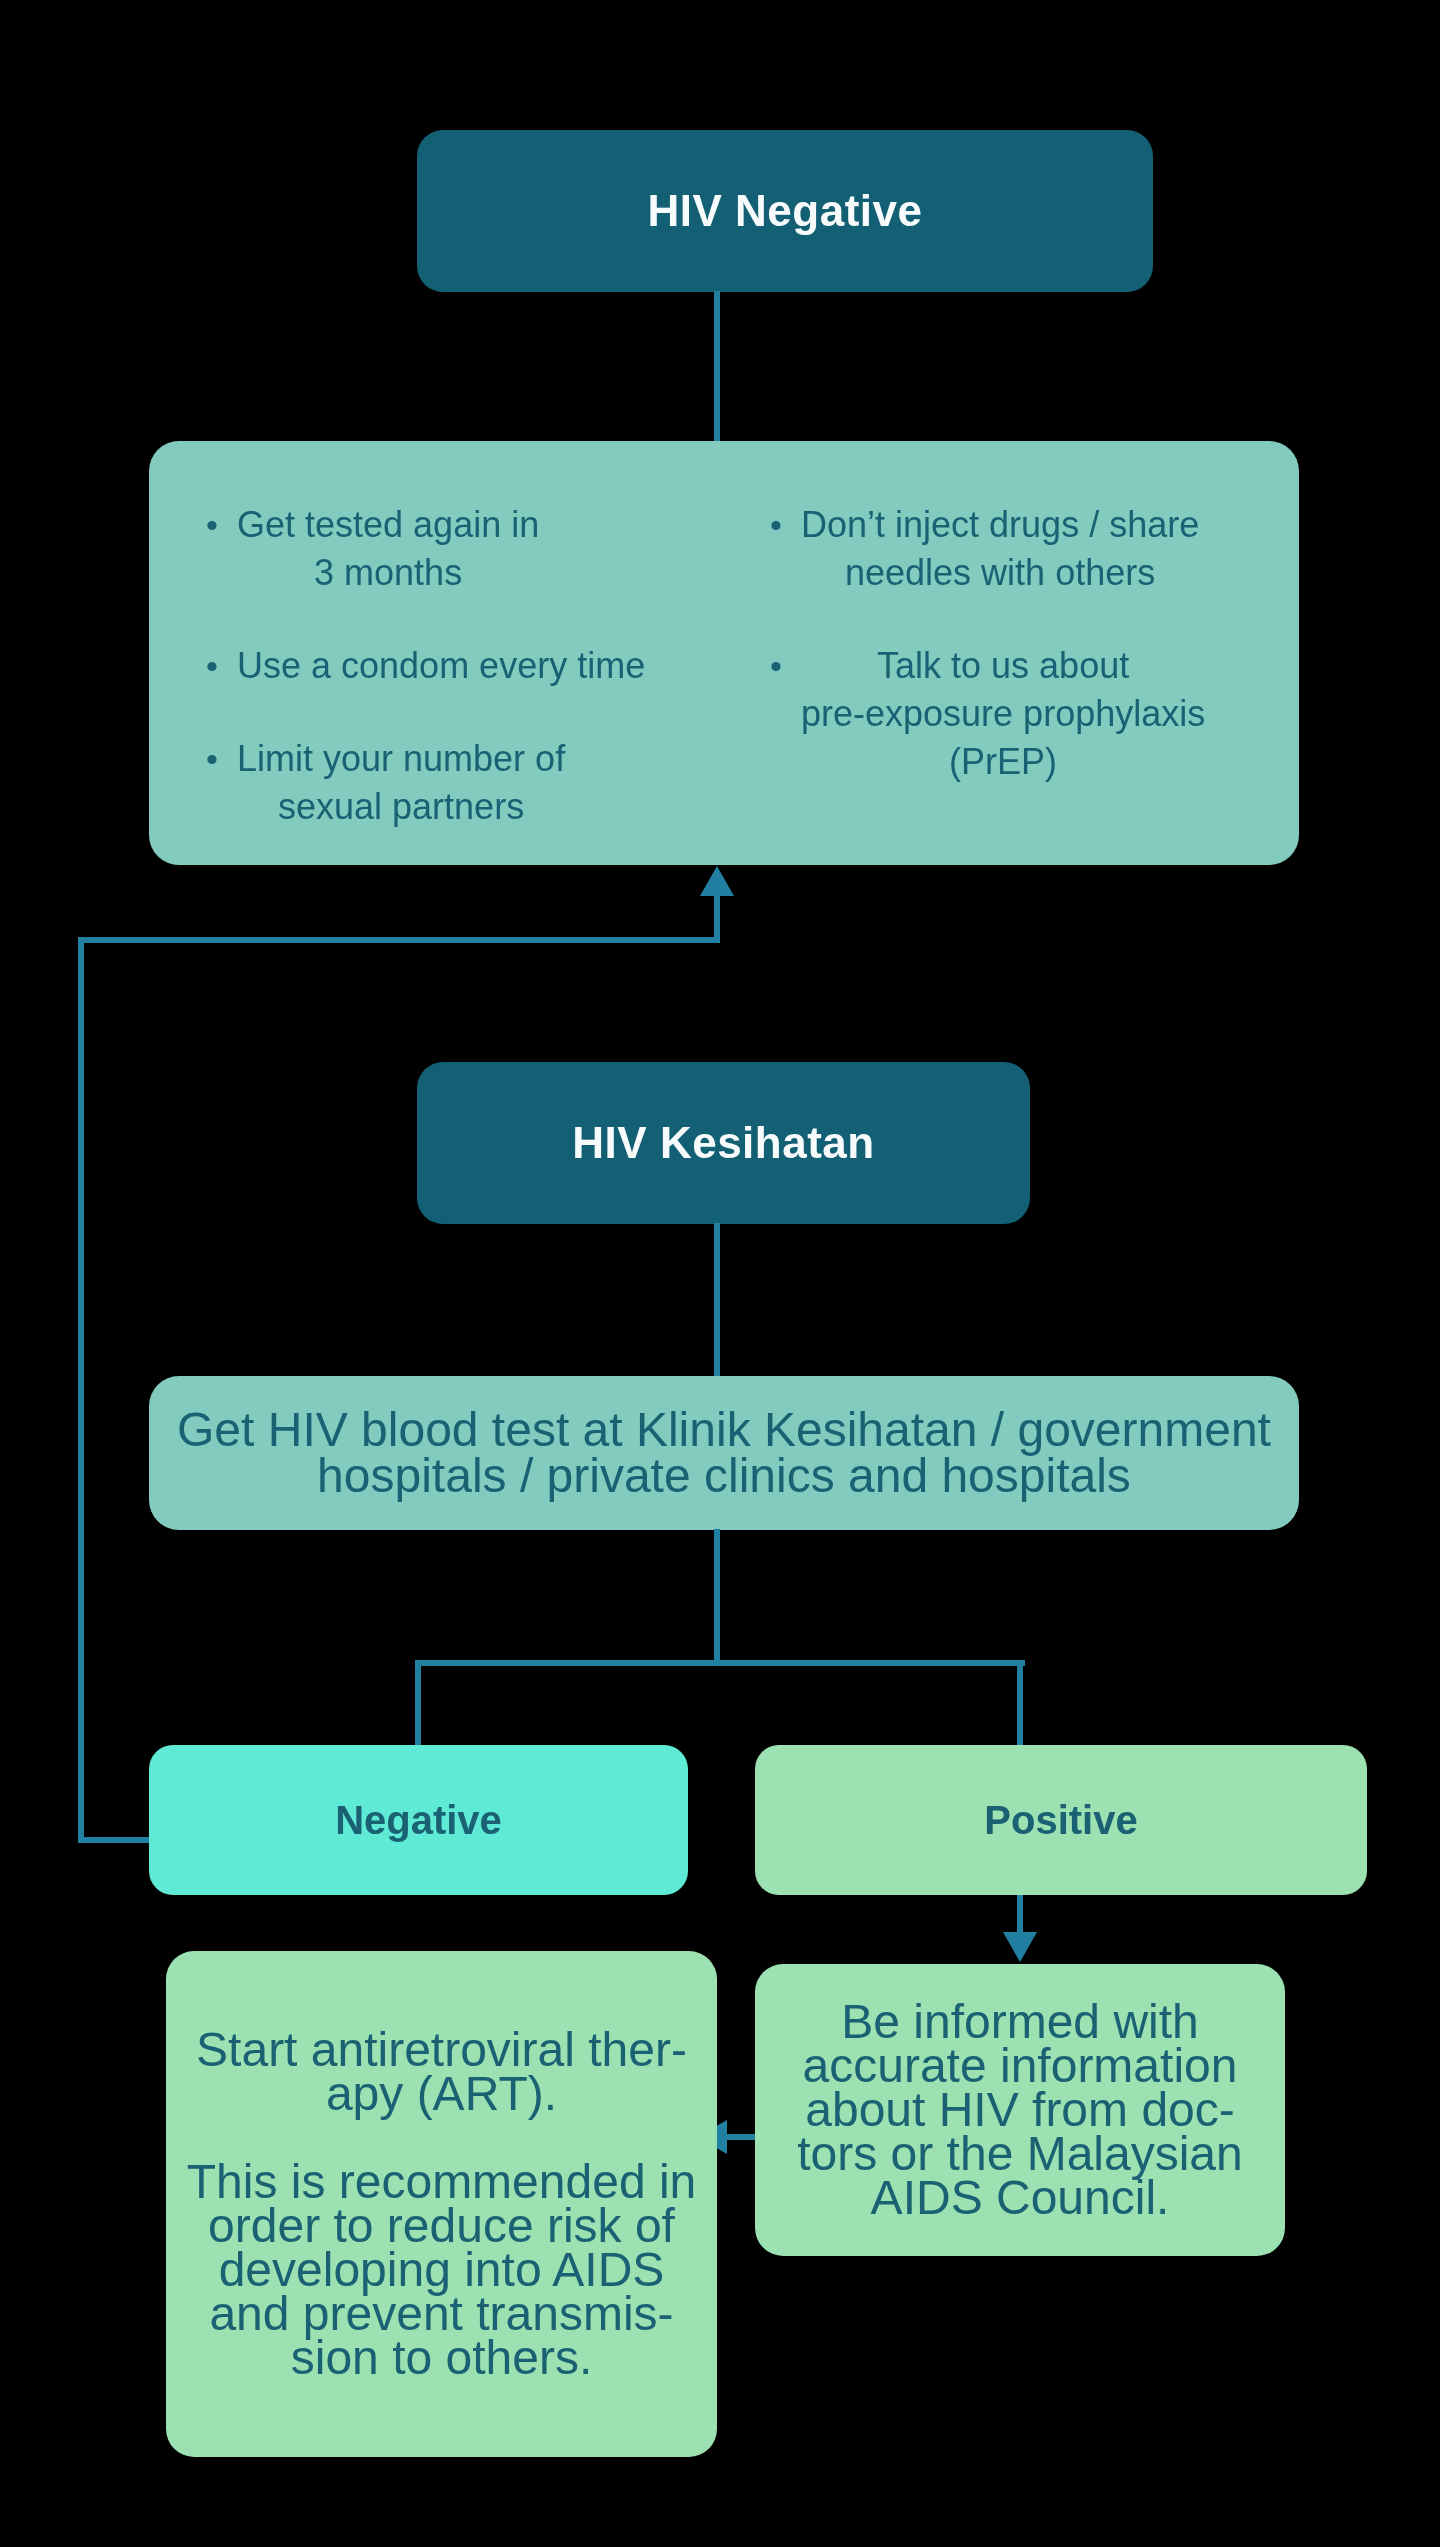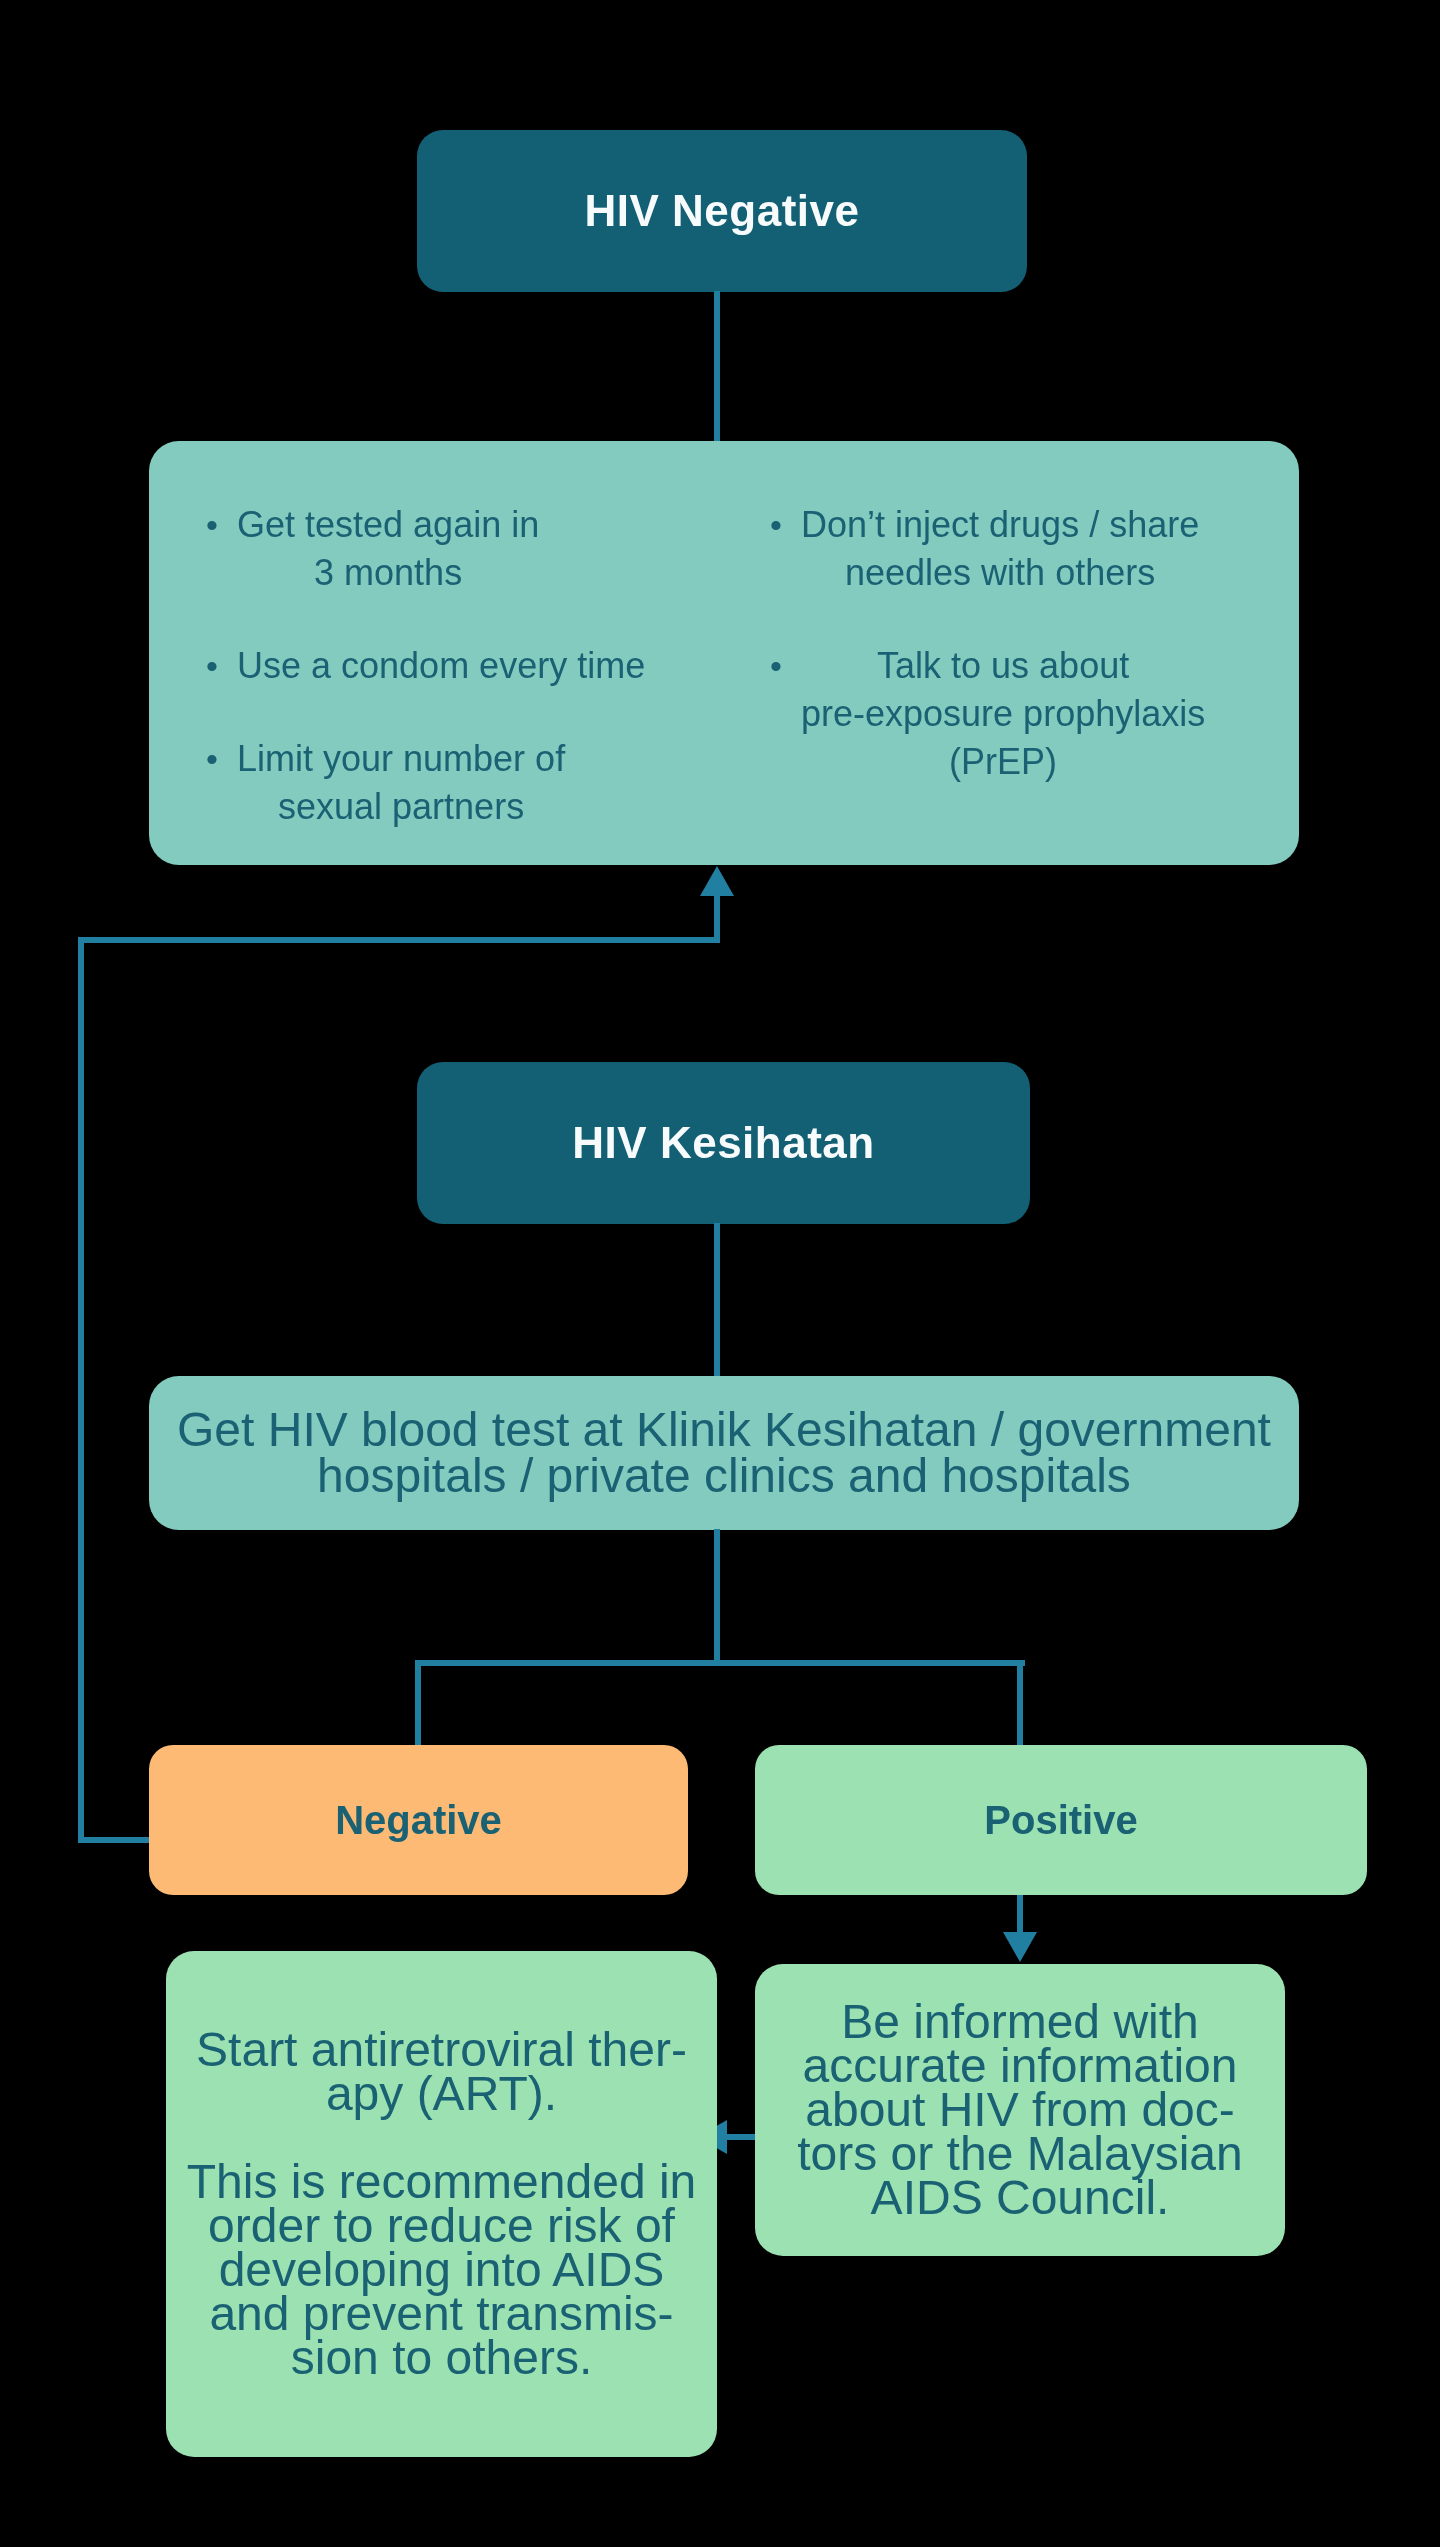--- a/index.html
+++ b/index.html
@@ -31,7 +31,7 @@
 
 <div class="stage">
 
-  <div class="box dark" style="left:417px;top:130px;width:610px;height:162px;">
+  <div class="box dark" style="left:417px;top:130px;width:736px;height:162px;">
     <span class="title">HIV Negative</span>
   </div>
 

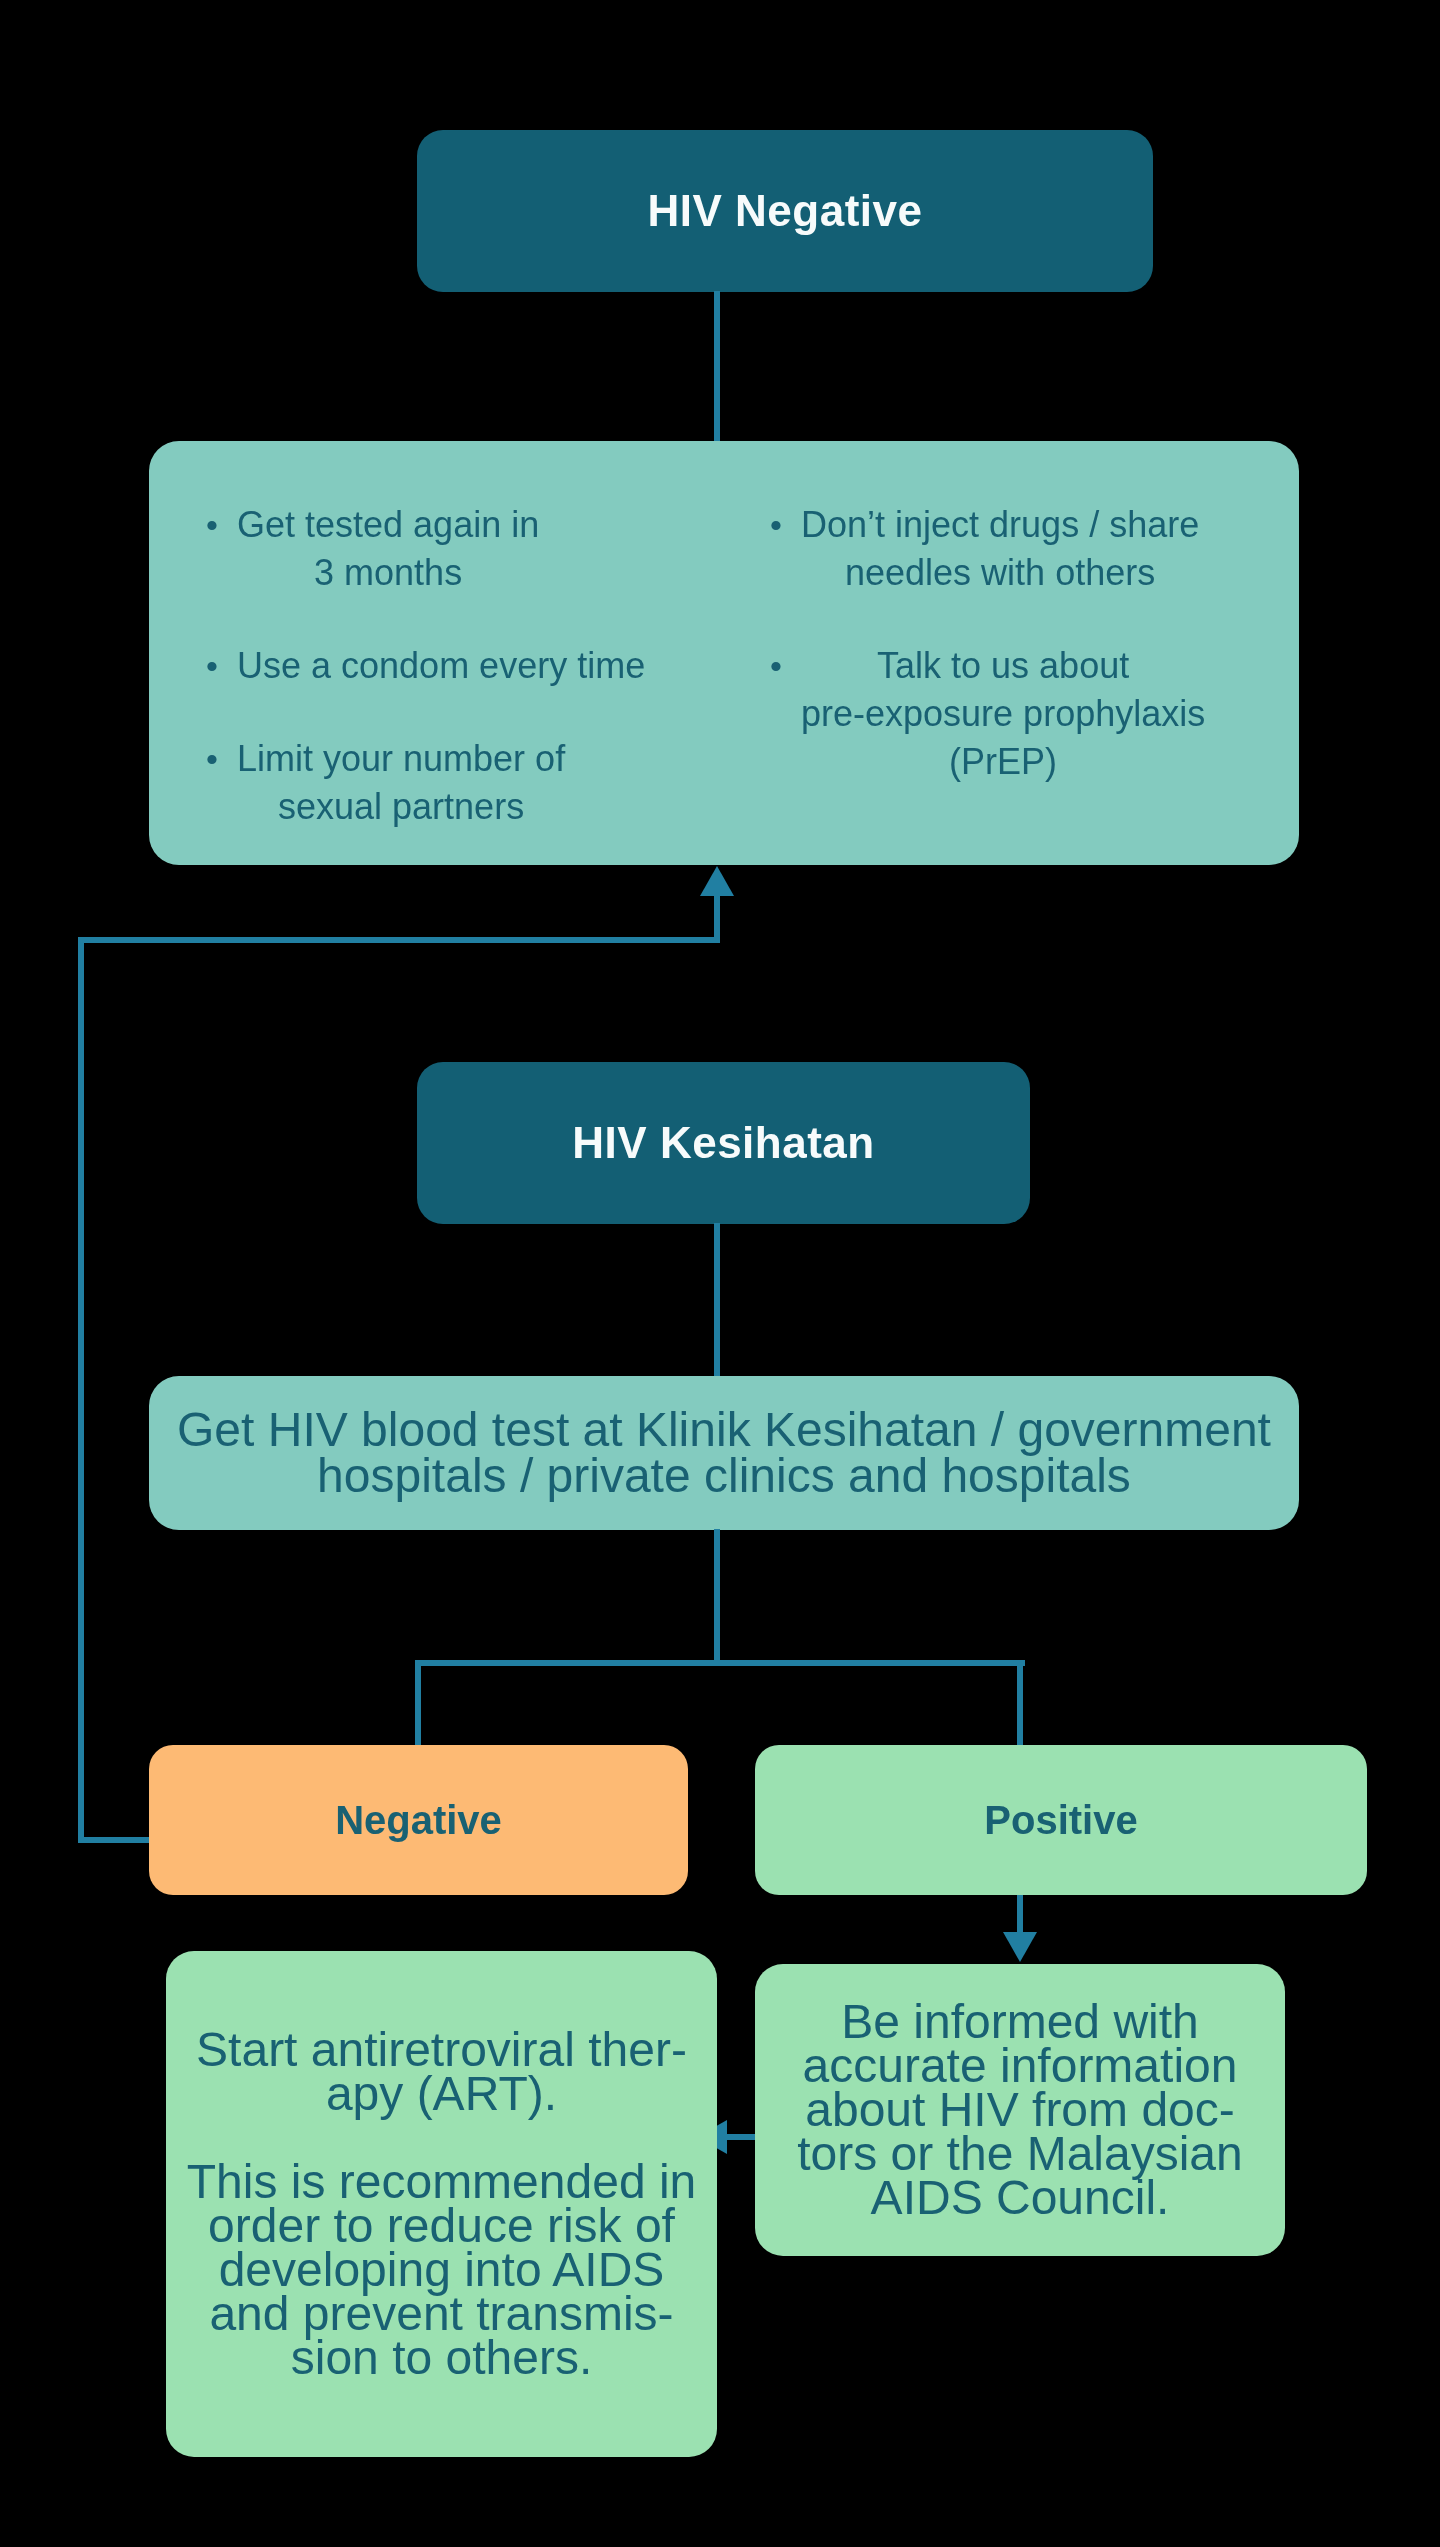--- a/index.html
+++ b/index.html
@@ -11,7 +11,7 @@
   .dark{background:#135f74;border-radius:26px;}
   .dark .title{color:#f7fbfb;font-weight:bold;font-size:44px;letter-spacing:.5px;}
   .teal{background:#83cbbf;border-radius:30px;}
-  .cyan{background:#fdba74;border-radius:24px;}
+  .cyan{background:#5eead4;border-radius:24px;}
   .green{background:#9be1b1;border-radius:28px;}
   .result-label{color:#196173;font-weight:bold;font-size:40px;}
   .body-text{color:#196173;font-size:48px;line-height:46px;white-space:pre-line;}

